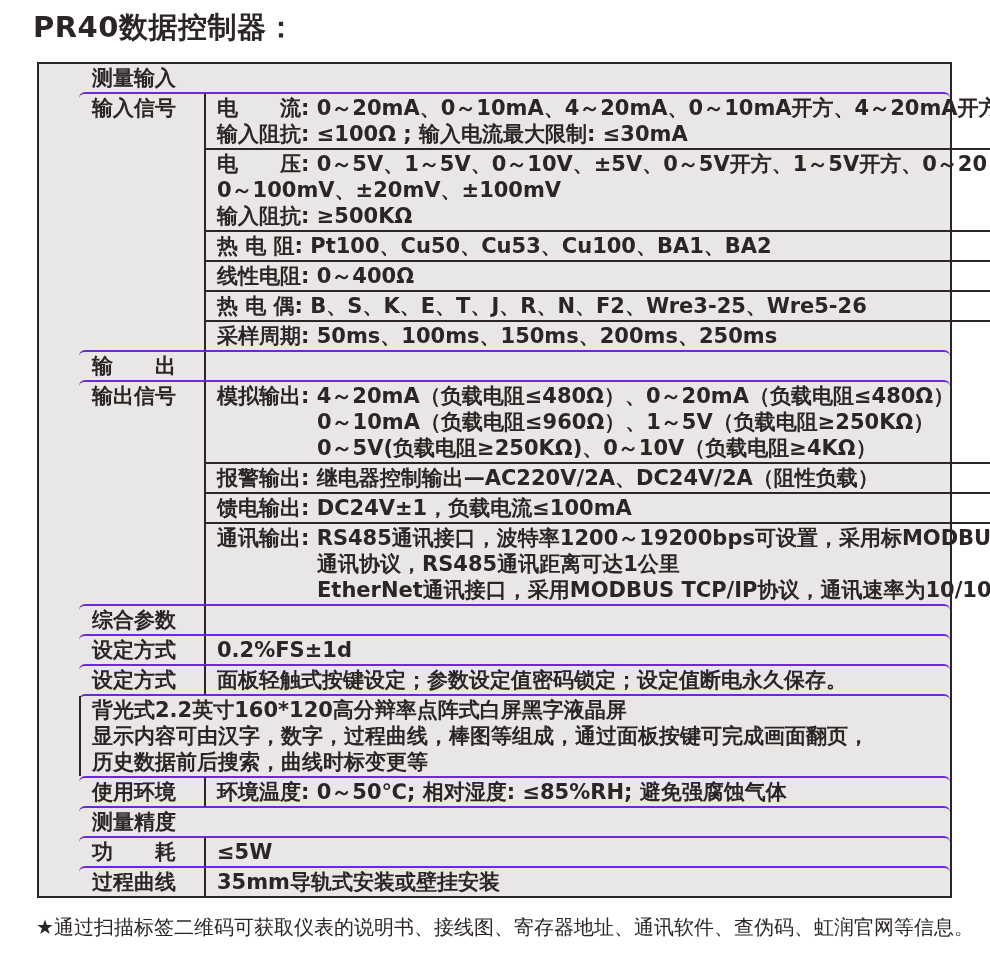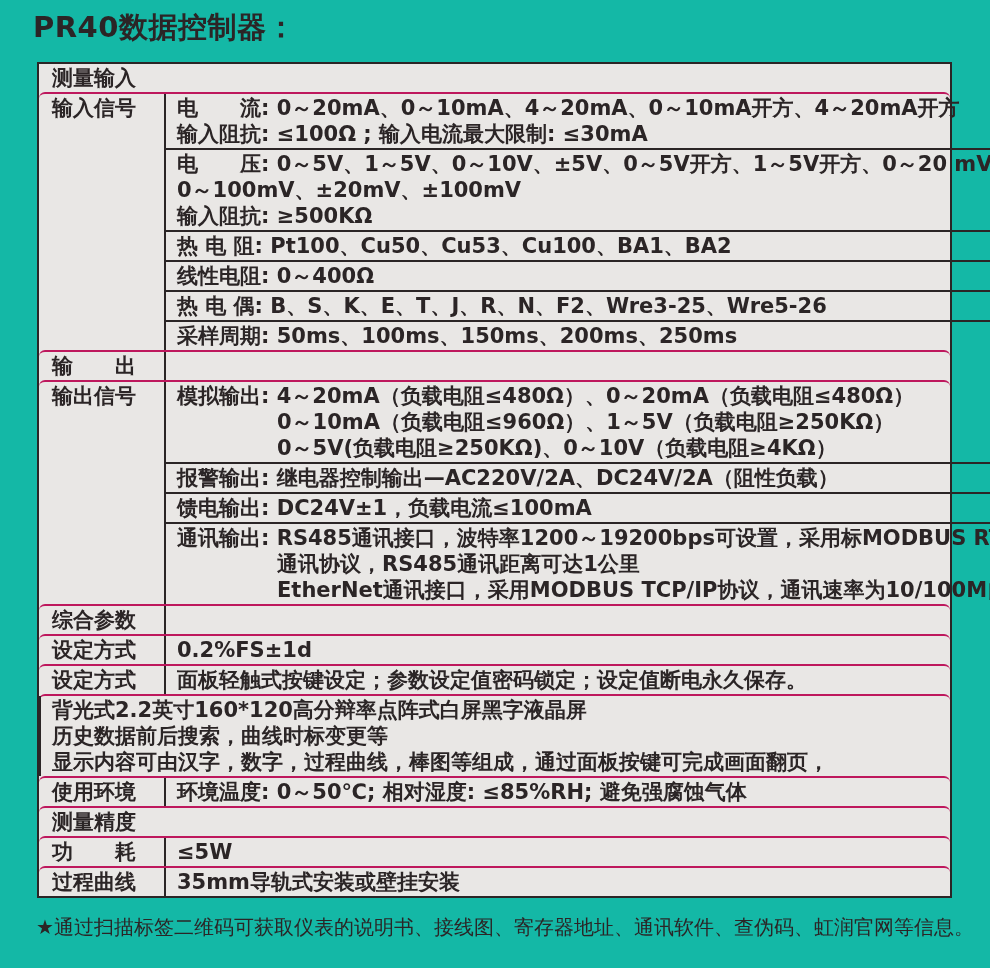--- a/index.html
+++ b/index.html
@@ -13,7 +13,7 @@
     position: relative;
     width: 990px;
     height: 968px;
-    background: #14b8a6;
+    background: #ffffff;
     overflow: hidden;
   }
   .title {

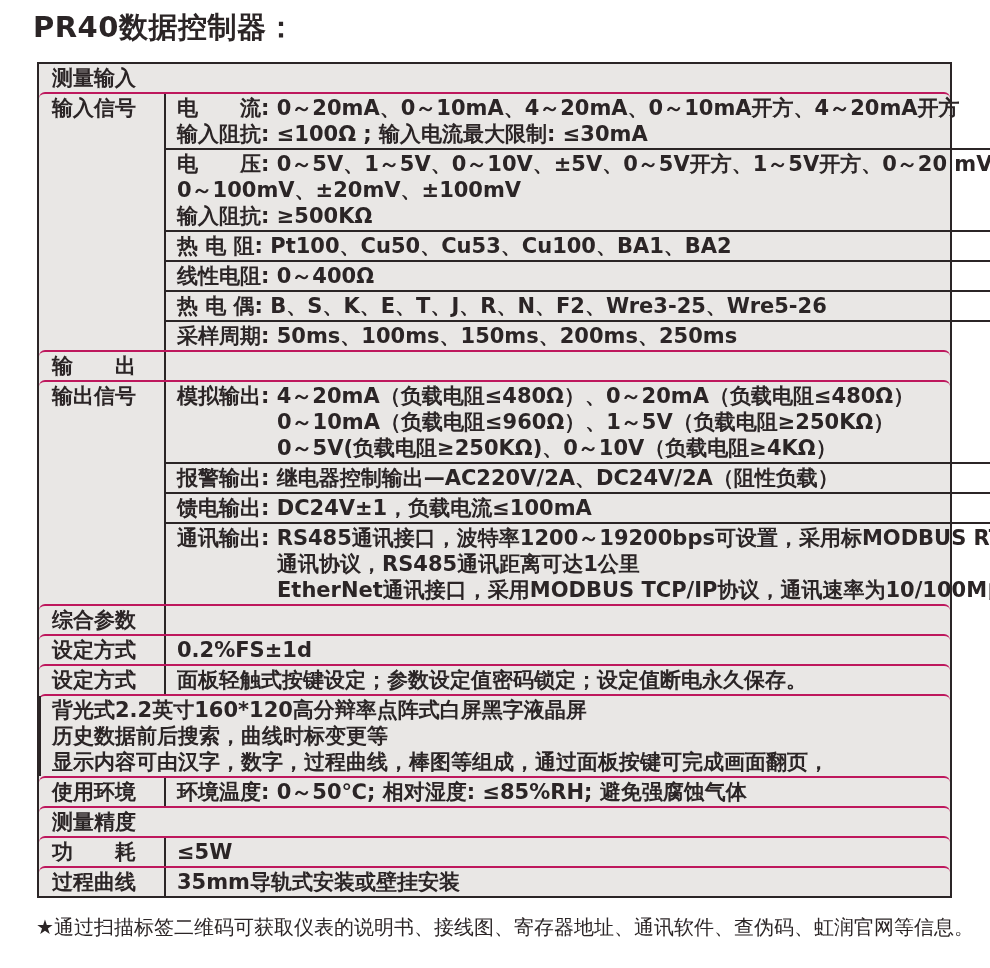--- a/index.html
+++ b/index.html
@@ -33,6 +33,7 @@
     border: 2px solid #2b2526;
     box-sizing: border-box;
     background: #e9e7e5;
+    padding-left: 40px;
   }
   .row {
     display: flex;

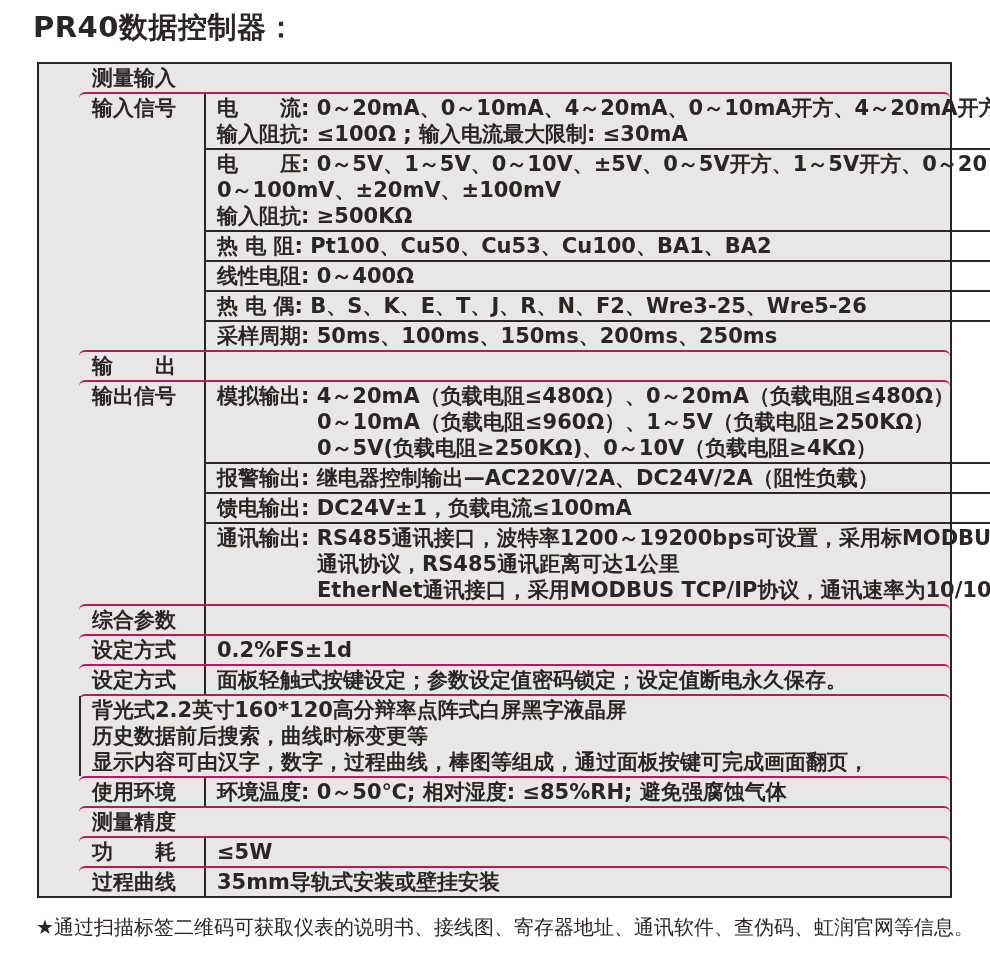--- a/index.html
+++ b/index.html
@@ -40,7 +40,7 @@
     align-items: stretch;
   }
   .row + .row {
-    border-top: 2px solid #be185d;
+    border-top: 2px solid #6d28d9;
     border-radius: 6px;
   }
   .row-label {

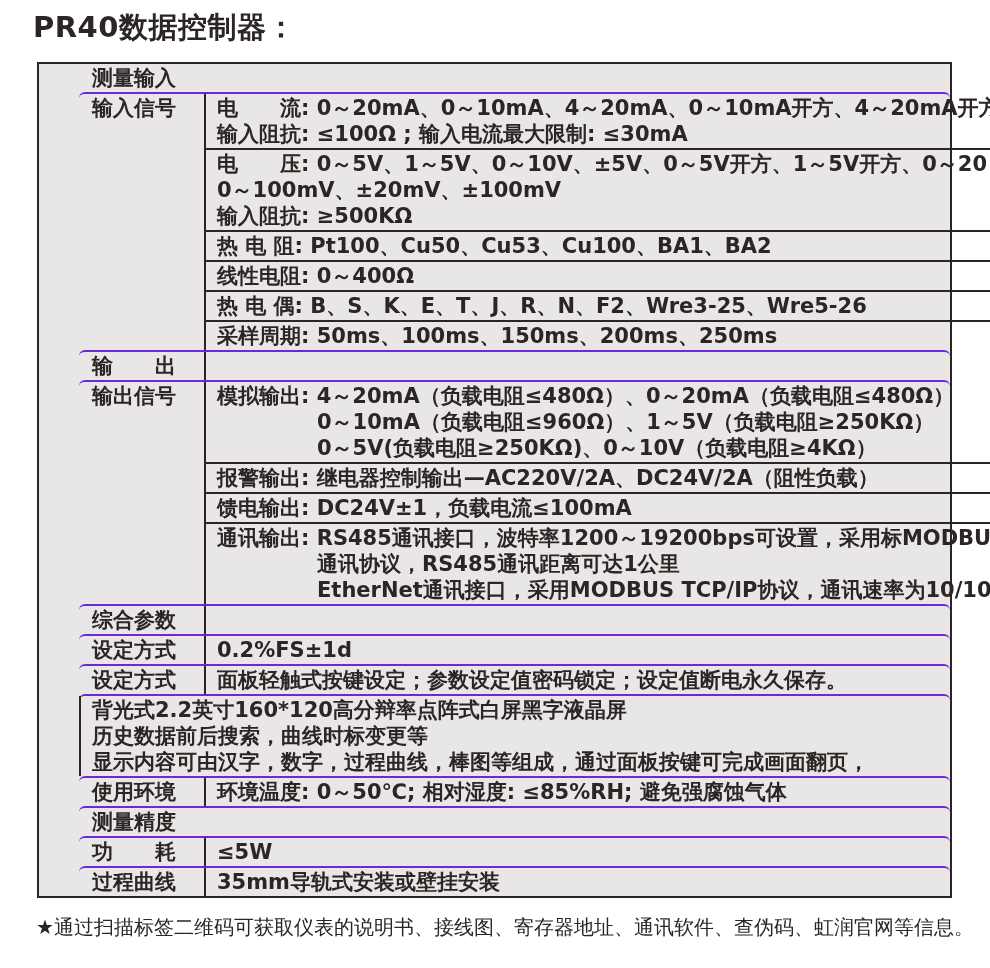--- a/index.html
+++ b/index.html
@@ -178,8 +178,8 @@
         <div class="row-content">
           <div class="sub-cell">
             <div class="spec-line">背光式2.2英寸160*120高分辩率点阵式白屏黑字液晶屏</div>
+            <div class="spec-line">显示内容可由汉字，数字，过程曲线，棒图等组成，通过面板按键可完成画面翻页，</div>
             <div class="spec-line">历史数据前后搜索，曲线时标变更等</div>
-            <div class="spec-line">显示内容可由汉字，数字，过程曲线，棒图等组成，通过面板按键可完成画面翻页，</div>
           </div>
         </div>
       </div>

